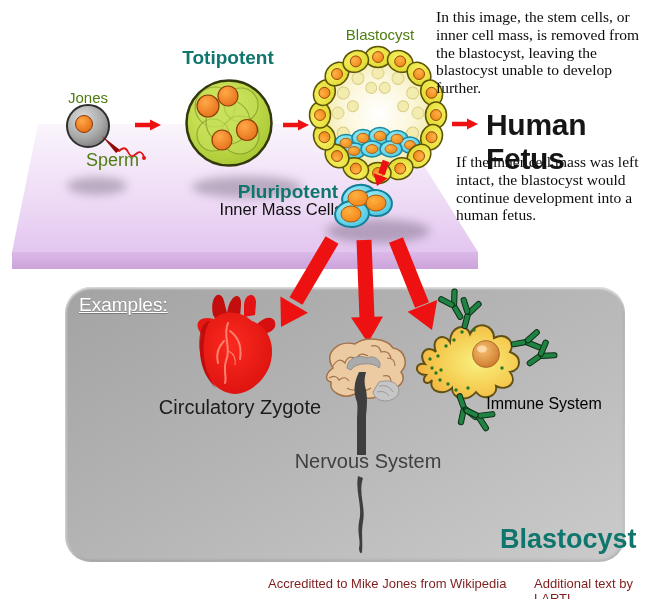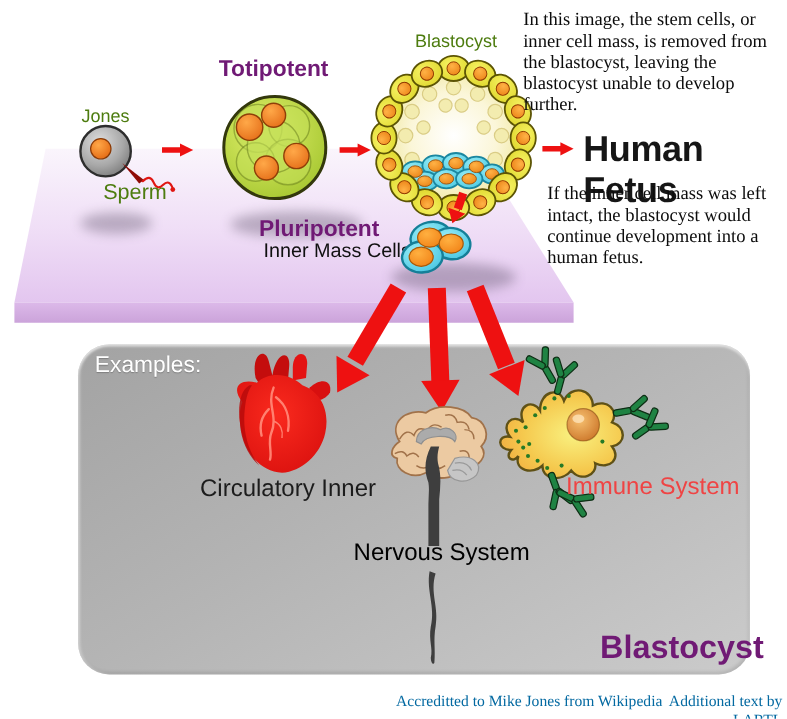--- a/index.html
+++ b/index.html
@@ -9,7 +9,7 @@
   .lbl{position:absolute;text-align:center;color:#4d7c0f;line-height:1.05;}
   .sans{font-family:"Liberation Sans",sans-serif;}
   .serif{font-family:Liberation Serif, serif;margin-top:24px;}
-  .red{color:#701a75;}
+  .red{color:#0f766e;}
   .note{position:absolute;text-align:left;font-family:"Liberation Serif",serif;
         color:#0c0c0c;font-size:15.5px;line-height:1.15;}
   #gray-panel{position:absolute;left:65px;top:287px;width:560px;height:275px;

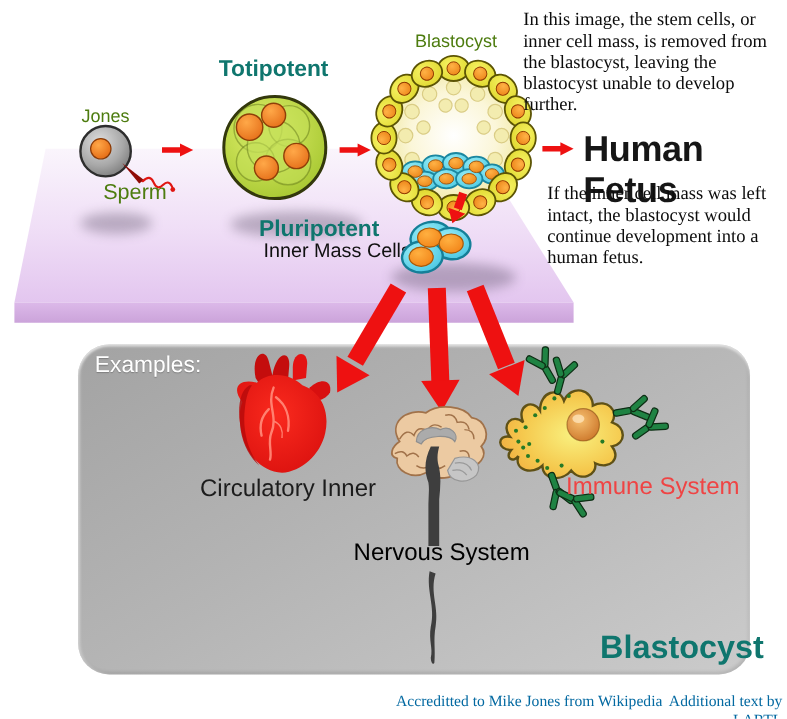--- a/index.html
+++ b/index.html
@@ -280,7 +280,7 @@
   <polygon points="12,28 22.8,20.2 8.6,15.2" fill="#ee1111"></polygon>
 </svg>
 
-<div class="lbl sans red" style="left:187px;top:182px;width:158px;font-size:19px;font-weight:bold">Pluripotent</div>
+<div class="lbl sans red" style="left:209px;top:182px;width:158px;font-size:19px;font-weight:bold">Pluripotent</div>
 <div class="lbl sans" style="left:202px;top:201px;width:158px;font-size:16.5px;color:#101010">Inner Mass Cells</div>
 <svg class="abs" style="left:325px;top:170px" width="80" height="70">
   <defs>

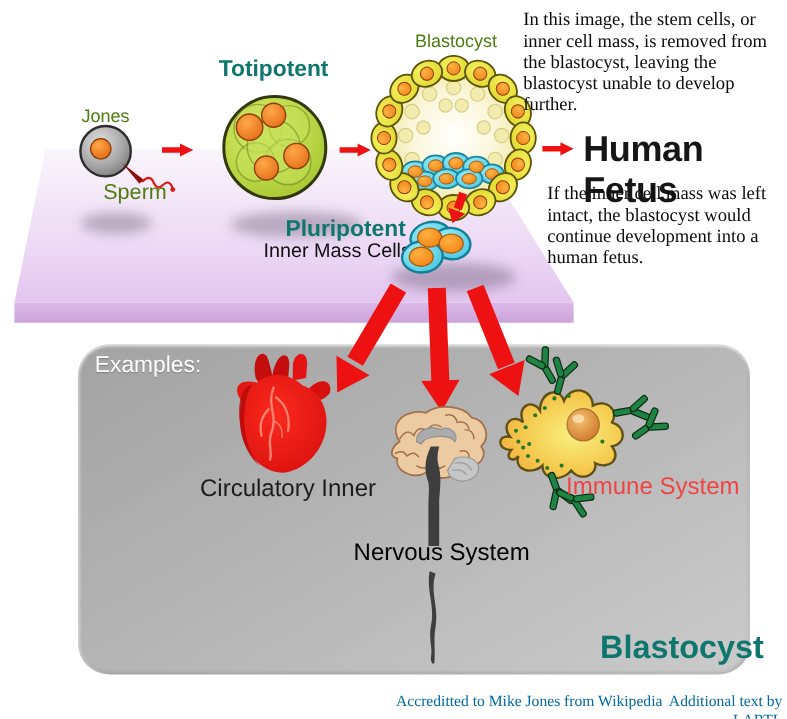--- a/index.html
+++ b/index.html
@@ -18,7 +18,7 @@
         box-shadow:inset 0 2px 2px rgba(255,255,255,.55),inset 2px 0 2px rgba(255,255,255,.3),
                    inset -1px -2px 3px rgba(0,0,0,.12);}
   #examples-heading{position:absolute;left:79px;top:294px;color:#ffffff;font-size:19px;
-        text-shadow:0 1px 1px rgba(0,0,0,.25);}
+        text-shadow:0 1px 1px rgba(0,0,0,.25);text-decoration:underline;}
   #human-fetus{position:absolute;left:486px;top:108px;font-size:30px;font-weight:bold;
         color:#161616;letter-spacing:-0.3px;}
   #unipotent{position:absolute;left:500px;top:524px;width:120px;text-align:center;

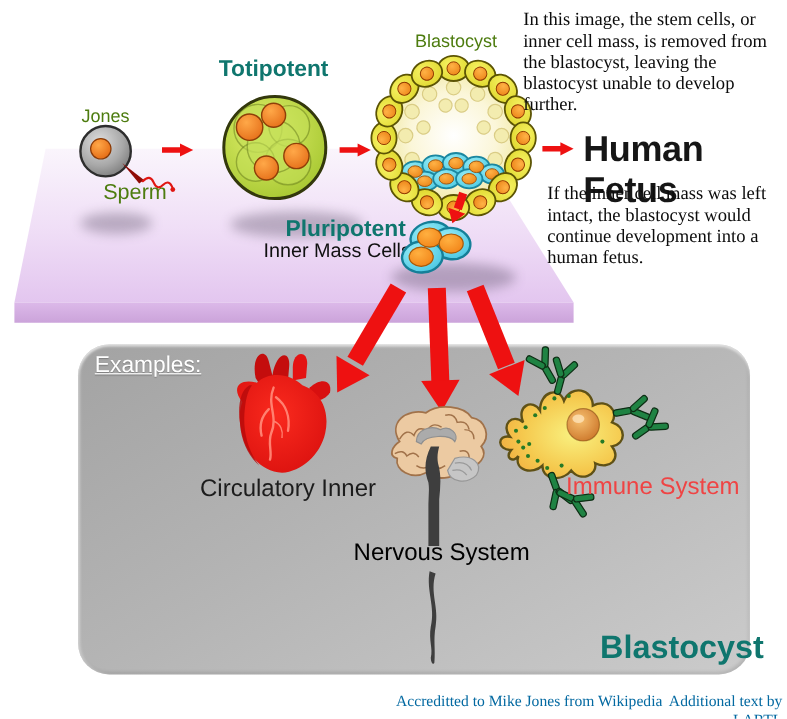--- a/index.html
+++ b/index.html
@@ -340,7 +340,7 @@
   </g>
   <path d="M50,70 C56,72 58,78 57,84" fill="none" stroke="#ff8070" stroke-width="1.2"></path>
 </svg>
-<div class="lbl sans" style="left:158px;top:397px;width:164px;font-size:20px;color:#1c1c1c">Circulatory Inner</div>
+<div class="lbl sans" style="left:158px;top:397px;width:164px;font-size:20px;color:#1c1c1c">Circulatory Zygote</div>
 
 <svg class="abs" style="left:303px;top:336px" width="125" height="228">
   <path d="M30,32 C20,16 36,4 52,8 C62,0 84,2 90,12 C102,14 106,28 98,36 C104,44 96,54 86,52 C80,62 62,66 52,58 C40,64 26,56 28,46 C20,44 24,36 30,32 Z" fill="#eccaa2" stroke="#a1724a" stroke-width="1.5"></path>

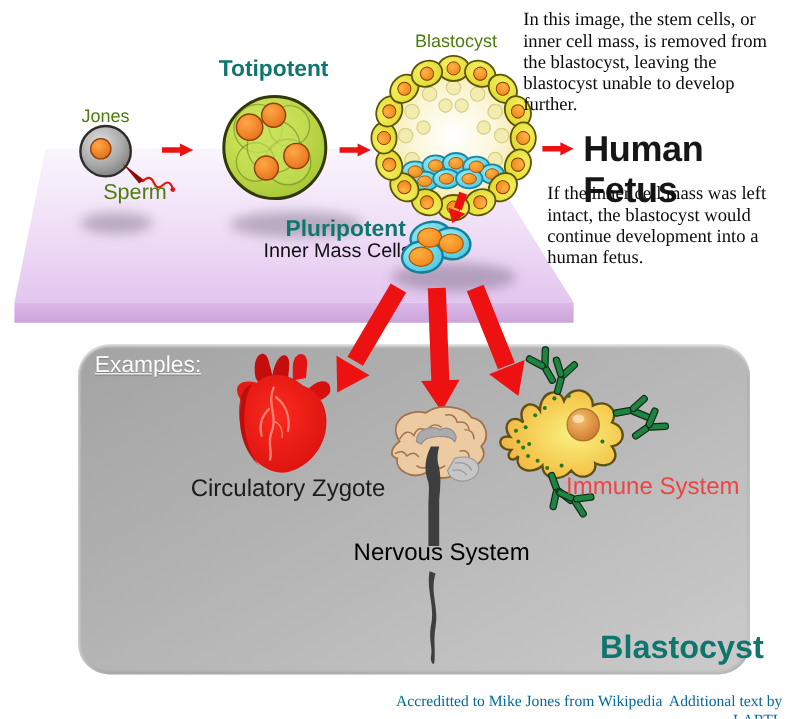--- a/index.html
+++ b/index.html
@@ -412,7 +412,7 @@
     <use href="#ab" transform="translate(68,136) rotate(115)"></use>
   </g>
 </svg>
-<div class="lbl sans" style="left:462px;top:396px;width:164px;font-size:20px;color:#ef4444">Immune System</div>
+<div class="lbl sans" style="left:462px;top:396px;width:164px;font-size:16px;color:#000000">Immune System</div>
 
 <div id="unipotent" class="sans red">Blastocyst</div>
 <div class="credit" style="left:268px;width:284px">Accreditted to Mike Jones  from Wikipedia</div>

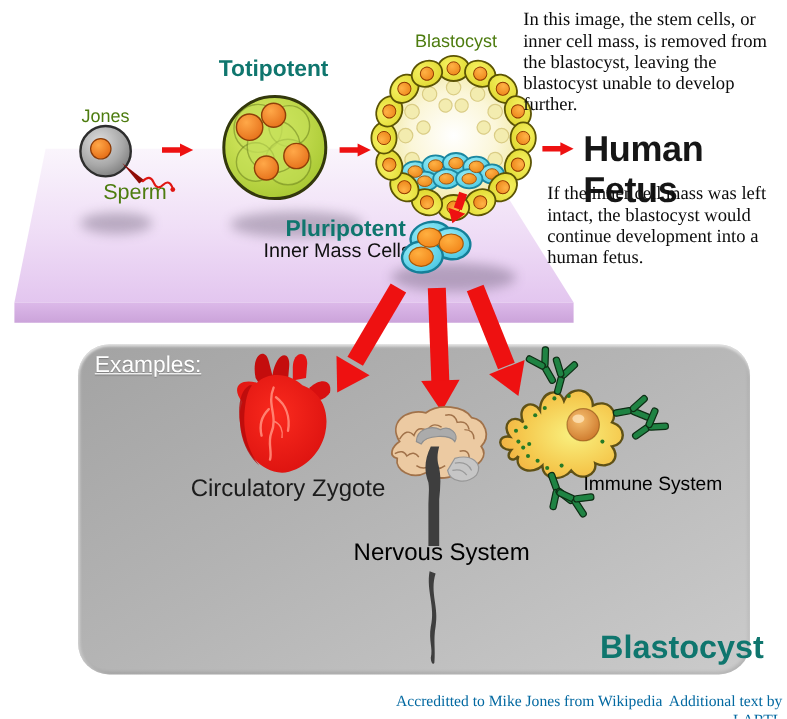--- a/index.html
+++ b/index.html
@@ -361,7 +361,7 @@
   <path d="M56,36 C51,46 50,56 54,66 C55,72 54,78 54,84 L54,119 L63,119 L63,80 C64,70 65,60 62,50 C61,44 62,40 63,36 Z" fill="#3e3e3e"></path>
   <path d="M55,140 C52,156 60,170 56,186 C54,198 58,204 56,212 C56,216 58,219 59,216 C60,204 58,198 60,186 C63,170 55,158 60,142 Z" fill="#3e3e3e"></path>
 </svg>
-<div class="lbl sans" style="left:286px;top:451px;width:164px;font-size:20px;color:#000000">Nervous System</div>
+<div class="lbl sans" style="left:286px;top:451px;width:164px;font-size:20px;color:#404040">Nervous System</div>
 
 <svg class="abs" style="left:410px;top:280px" width="160" height="155">
   <defs>

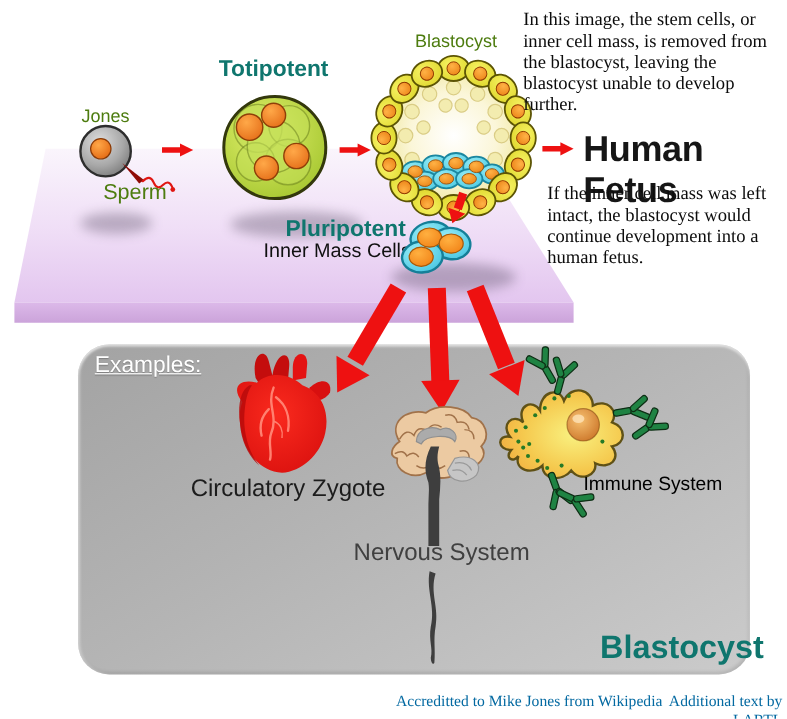--- a/index.html
+++ b/index.html
@@ -23,8 +23,8 @@
         color:#161616;letter-spacing:-0.3px;}
   #unipotent{position:absolute;left:500px;top:524px;width:120px;text-align:center;
         font-size:27px;font-weight:bold;}
-  .credit{position:absolute;top:576px;font-family:Liberation Serif, serif;
-        font-size:13px;color:#0369a1;text-align:right;}
+  .credit{position:absolute;top:576px;font-family:Liberation Sans, sans-serif;
+        font-size:13px;color:#7f1d1d;text-align:left;}
 </style>
 </head>
 <body>

